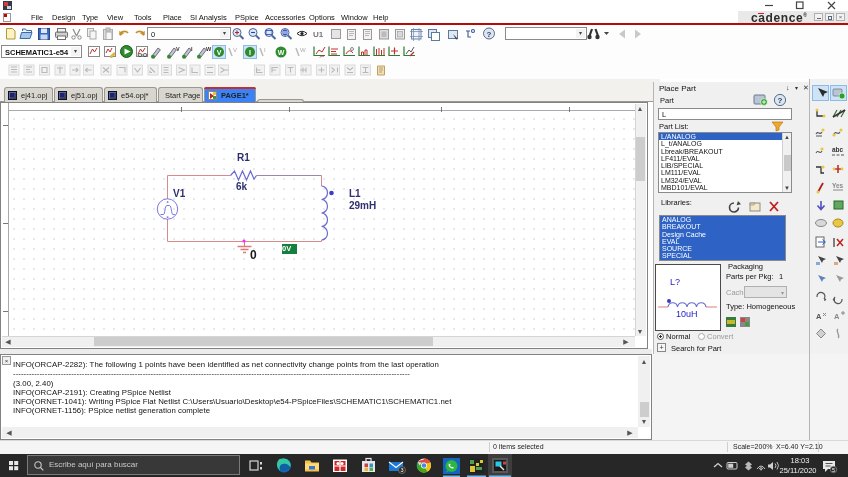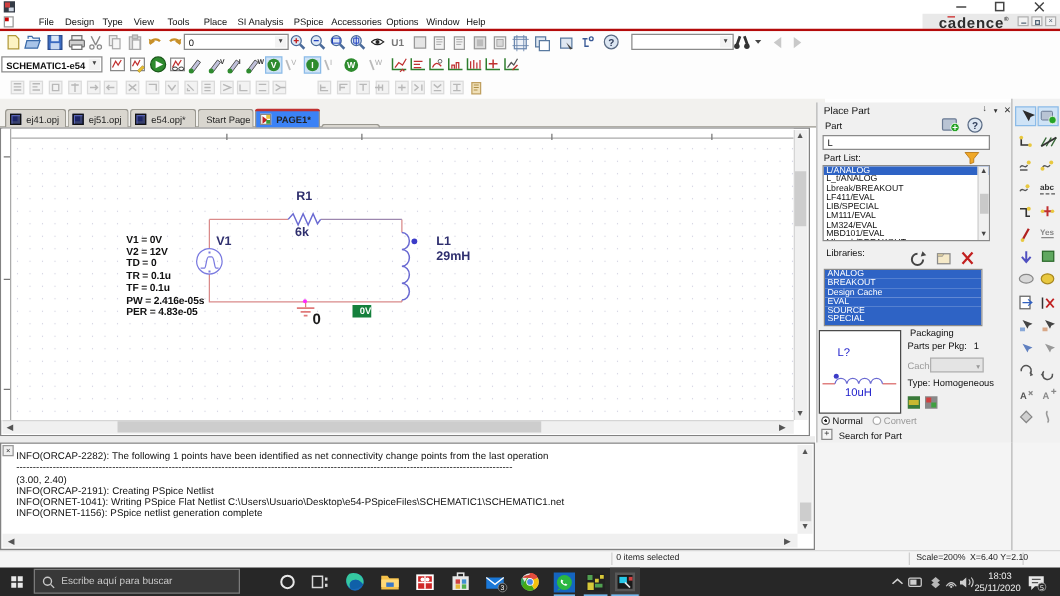--- a/index.html
+++ b/index.html
@@ -398,7 +398,6 @@
   <div style="position:absolute; left:348px; top:84.5px; font-size:10px; font-weight:bold; color:#2f2f6e;">L1</div>
   <div style="position:absolute; left:348px; top:96.5px; font-size:10px; font-weight:bold; color:#2f2f6e;">29mH</div>
   <div style="position:absolute; left:249px; top:145px; font-size:12px; font-weight:bold; color:#1a1a1a;">0</div>
-  <div style="position:absolute; left:100px; top:84px; font-size:8.2px; letter-spacing:-0.1px; font-weight:bold; color:#111; line-height:9.7px; white-space:nowrap;">V1 = 0V<br>V2 = 12V<br>TD = 0<br>TR = 0.1u<br>TF = 0.1u<br>PW = 2.416e-05s<br>PER = 4.83e-05</div>
   <div style="position:absolute; left:281px; top:141px; width:15px; height:10px; background:#15803d; color:#fff; font-size:7.5px; font-weight:bold; text-align:right; line-height:10px;">0V</div>
 </div>
 <div class="abs" style="left:0; top:349px; width:652px; height:5px; background:#ececec;"></div>

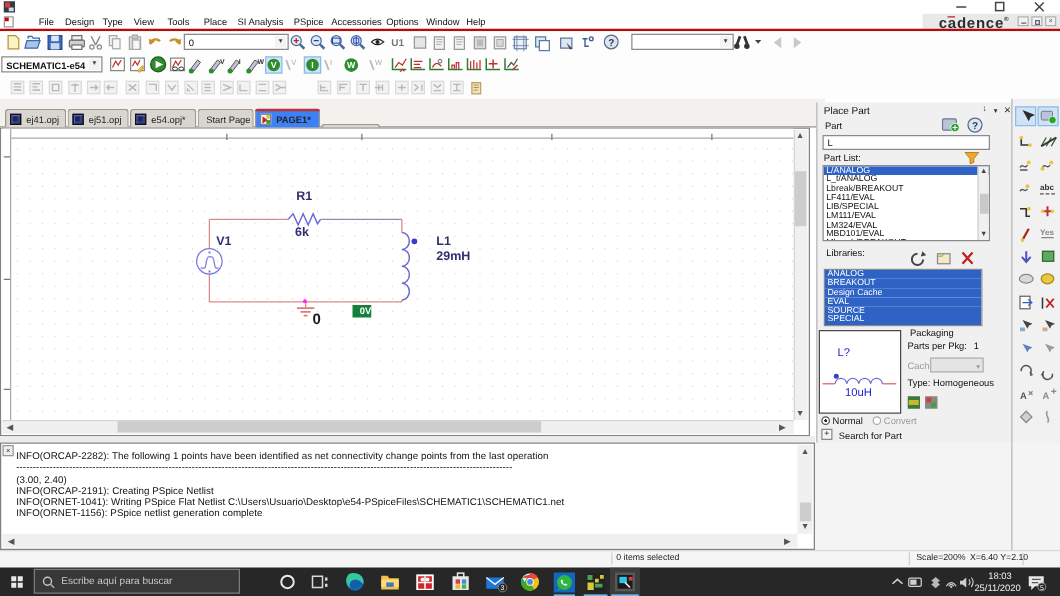--- a/index.html
+++ b/index.html
@@ -398,7 +398,7 @@
   <div style="position:absolute; left:348px; top:84.5px; font-size:10px; font-weight:bold; color:#2f2f6e;">L1</div>
   <div style="position:absolute; left:348px; top:96.5px; font-size:10px; font-weight:bold; color:#2f2f6e;">29mH</div>
   <div style="position:absolute; left:249px; top:145px; font-size:12px; font-weight:bold; color:#1a1a1a;">0</div>
-  <div style="position:absolute; left:281px; top:141px; width:15px; height:10px; background:#15803d; color:#fff; font-size:7.5px; font-weight:bold; text-align:right; line-height:10px;">0V</div>
+  <div style="position:absolute; left:281px; top:141px; width:15px; height:10px; background:#15803d; color:#fff; font-size:7.5px; font-weight:bold; text-align:left; line-height:10px;">0V</div>
 </div>
 <div class="abs" style="left:0; top:349px; width:652px; height:5px; background:#ececec;"></div>
 <div class="abs" id="panel">

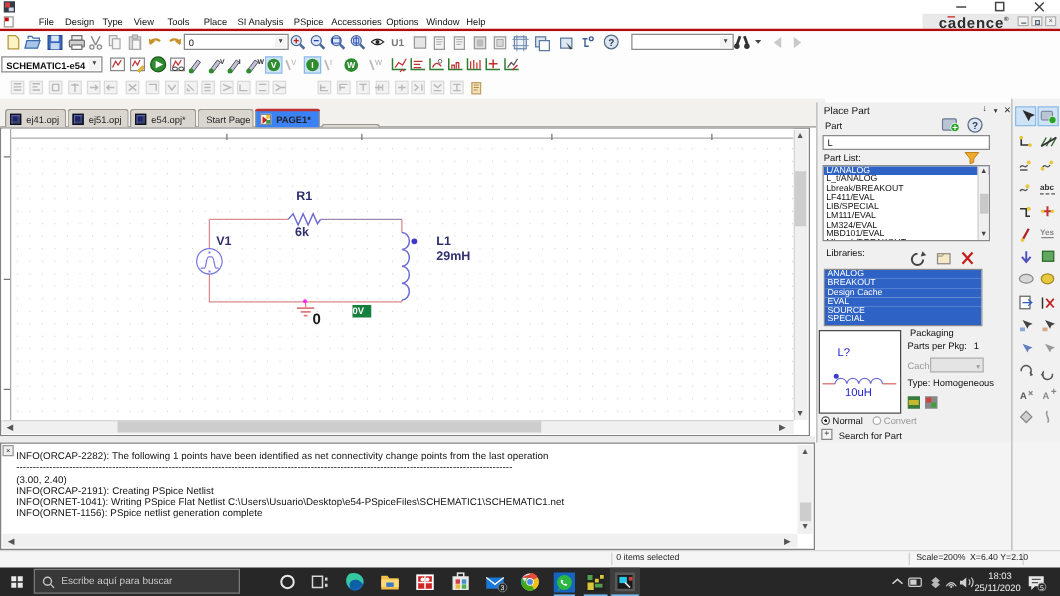--- a/index.html
+++ b/index.html
@@ -61,7 +61,7 @@
 #statusbar { left:0; top:440px; width:848px; height:14px; background:#f5f5f5; font-size:7px; color:#222; }
 
 #taskbar { left:0; top:454px; width:848px; height:23px; background:#272727; }
-#searchbox { position:absolute; left:27px; top:1px; width:165px; height:20px; background:#383838; border:1px solid #7a7a7a; color:#c9c9c9; font-size:8px; }
+#searchbox { position:absolute; left:27px; top:1px; width:213px; height:20px; background:#383838; border:1px solid #7a7a7a; color:#c9c9c9; font-size:8px; }
 </style>
 </head>
 <body>

